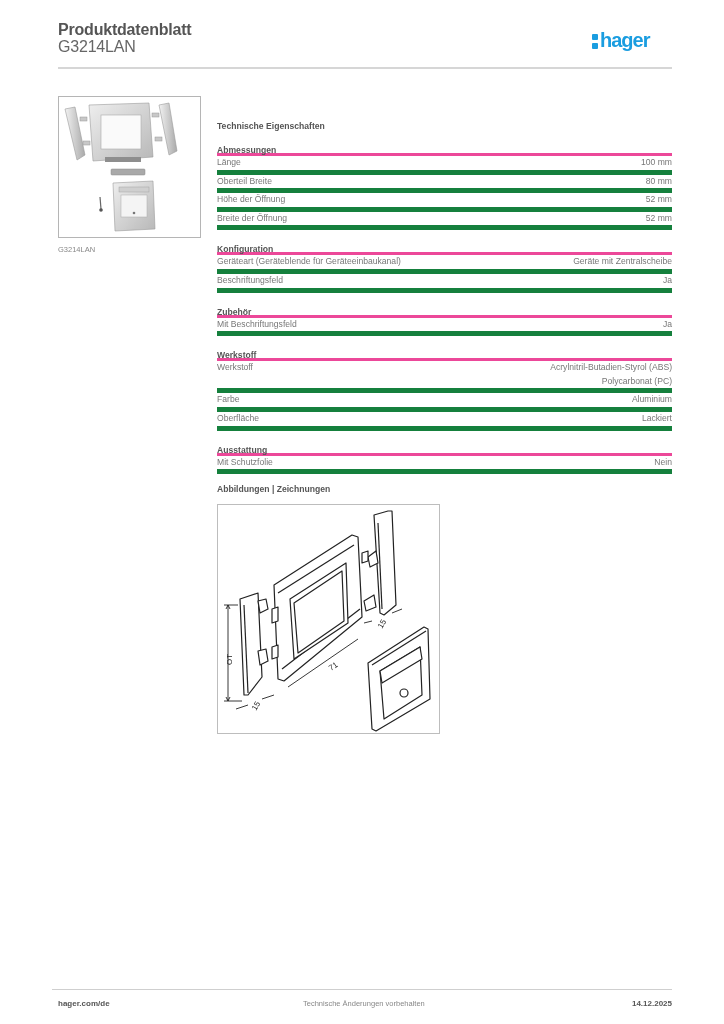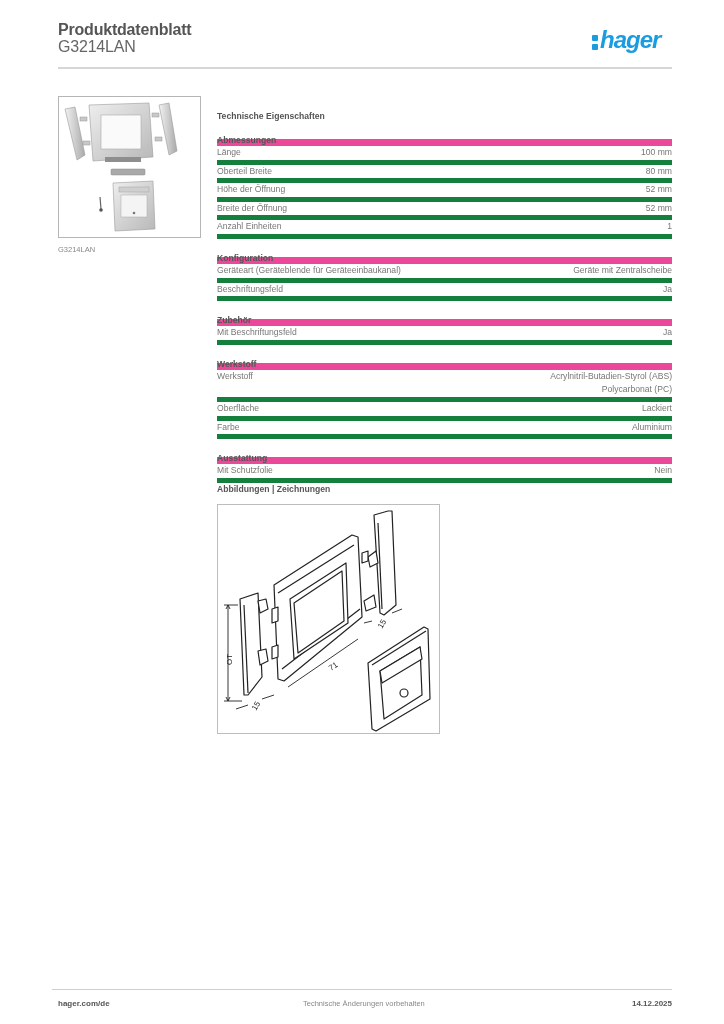--- a/index.html
+++ b/index.html
@@ -8,7 +8,7 @@
 
     .title { position: absolute; left: 58px; top: 21px; font-size: 16px; font-weight: bold; color: #555; letter-spacing: -0.2px; }
     .subtitle { position: absolute; left: 58px; top: 38px; font-size: 16px; color: #666; letter-spacing: -0.2px; }
-    .logo { position: absolute; left: 592px; top: 26px; font-size: 24px; font-weight: bold; color: #1a9de0; letter-spacing: -1px; line-height: 28px; font-style: italic; }
+    .logo { position: absolute; left: 592px; top: 26px; font-size: 20px; font-weight: bold; color: #1a9de0; letter-spacing: -1px; line-height: 28px; }
     .logo .colon { display: inline-block; width: 6px; position: relative; margin-right: 2px; height: 18px; vertical-align: -2px; }
     .logo .colon i { position: absolute; left: 0; width: 6px; height: 6px; background: #1a9de0; border-radius: 1px; }
     .logo .colon i.d1 { top: 3px; }

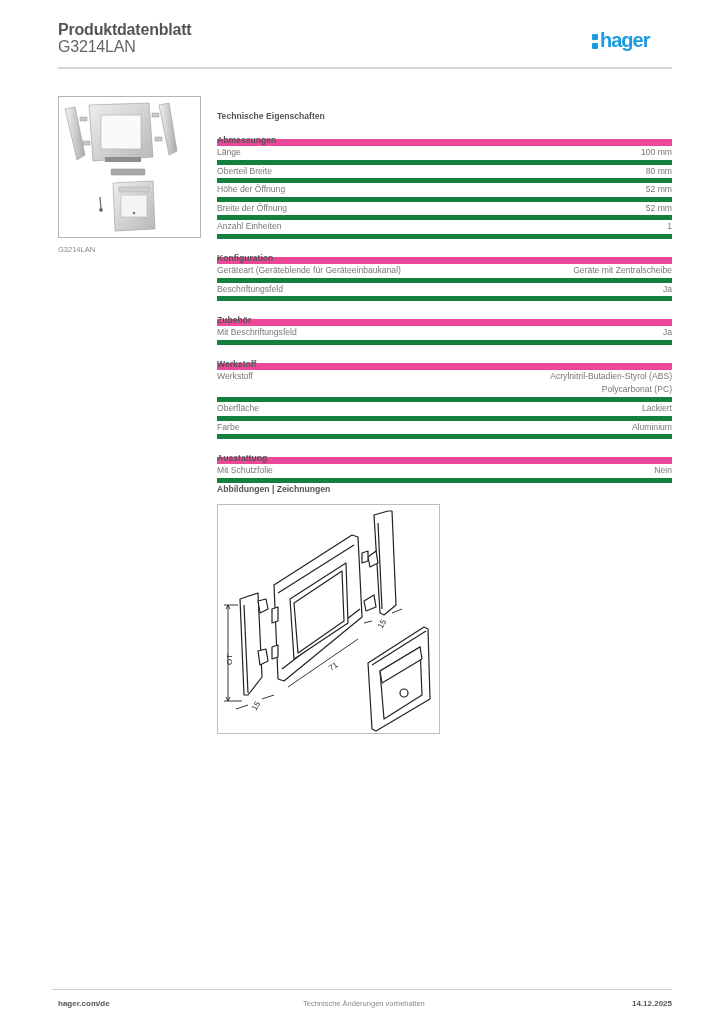--- a/index.html
+++ b/index.html
@@ -21,7 +21,7 @@
 
     .content { position: absolute; left: 217px; top: 96px; width: 455px; }
     .product-desc { font-size: 8.6px; font-weight: bold; color: #555; height: 12px; line-height: 12px; }
-    .tech-title { margin-top: 14px; font-size: 8.6px; font-weight: bold; color: #555; height: 12px; line-height: 12px; }
+    .tech-title { margin-top: 24px; font-size: 8.6px; font-weight: bold; color: #555; height: 12px; line-height: 12px; }
 
     .section { margin-top: 13px; }
     .section.first { margin-top: 12px; }

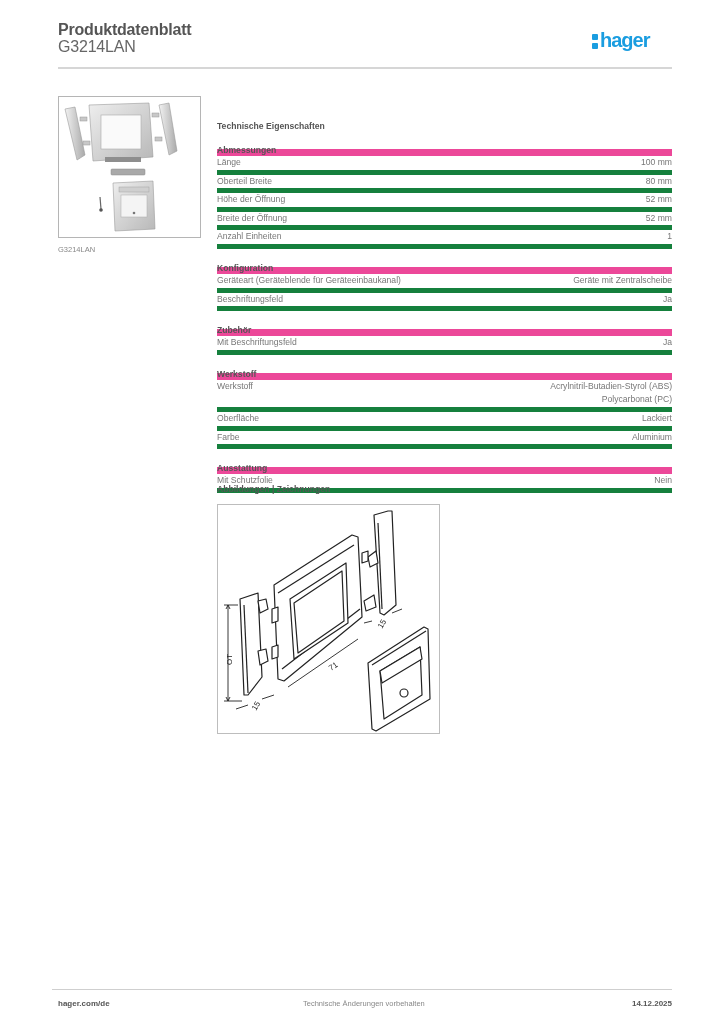--- a/index.html
+++ b/index.html
@@ -25,7 +25,7 @@
 
     .section { margin-top: 13px; }
     .section.first { margin-top: 12px; }
-    .section-title { font-size: 8.6px; font-weight: bold; color: #555; height: 12px; line-height: 12px; border-bottom: 7px solid #ec4899; }
+    .section-title { font-size: 8.6px; font-weight: bold; color: #555; height: 12px; line-height: 12px; border-bottom: 3px solid #ec4899; }
     .row { display: flex; justify-content: space-between; font-size: 8.6px; color: #777; border-bottom: 5px solid #15803d; line-height: 13.6px; min-height: 14.6px; }
     .row .val { text-align: right; white-space: pre-line; }
 

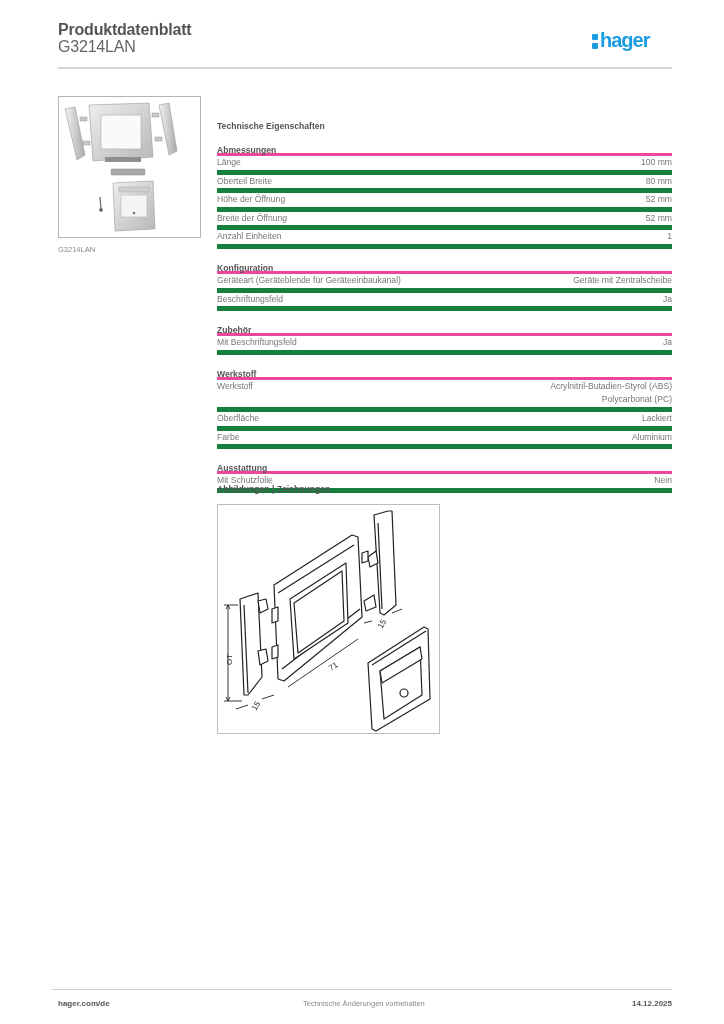--- a/index.html
+++ b/index.html
@@ -103,10 +103,6 @@
     <div class="row">
         <span>Breite der Öffnung</span>
         <span class="val">52 mm</span>
-      </div>
-    <div class="row">
-        <span>Anzahl Einheiten</span>
-        <span class="val">1</span>
       </div>
   </div>
 

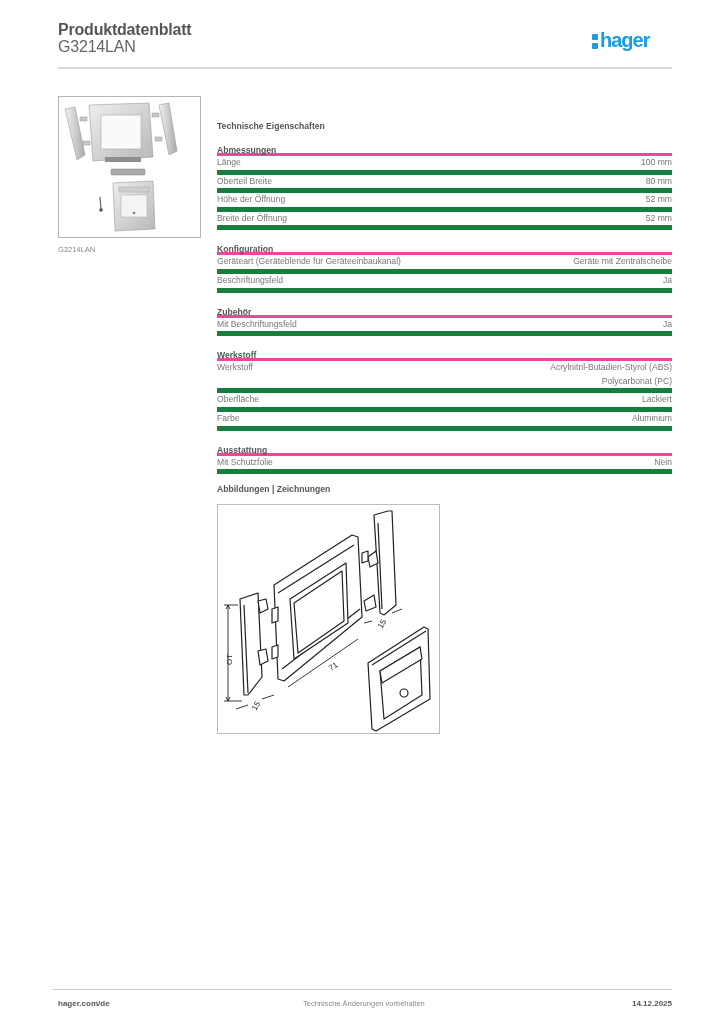--- a/index.html
+++ b/index.html
@@ -134,12 +134,12 @@
 Polycarbonat (PC)</span>
       </div>
     <div class="row">
+        <span>Farbe</span>
+        <span class="val">Aluminium</span>
+      </div>
+    <div class="row">
         <span>Oberfläche</span>
         <span class="val">Lackiert</span>
-      </div>
-    <div class="row">
-        <span>Farbe</span>
-        <span class="val">Aluminium</span>
       </div>
   </div>
 

